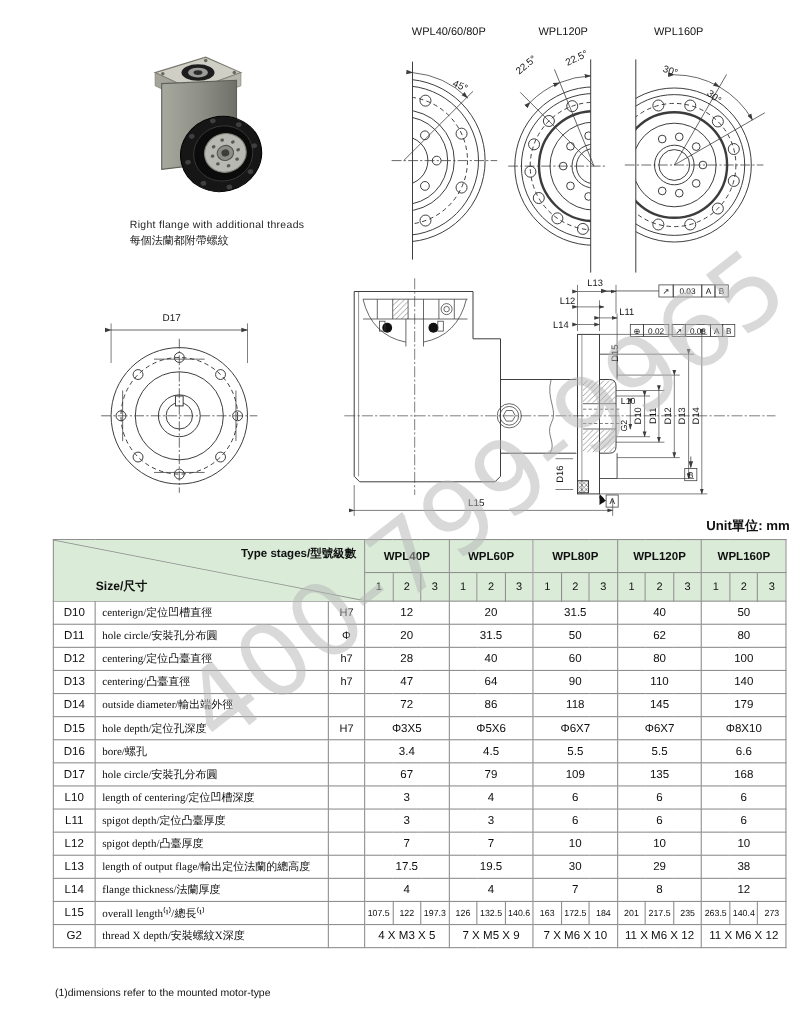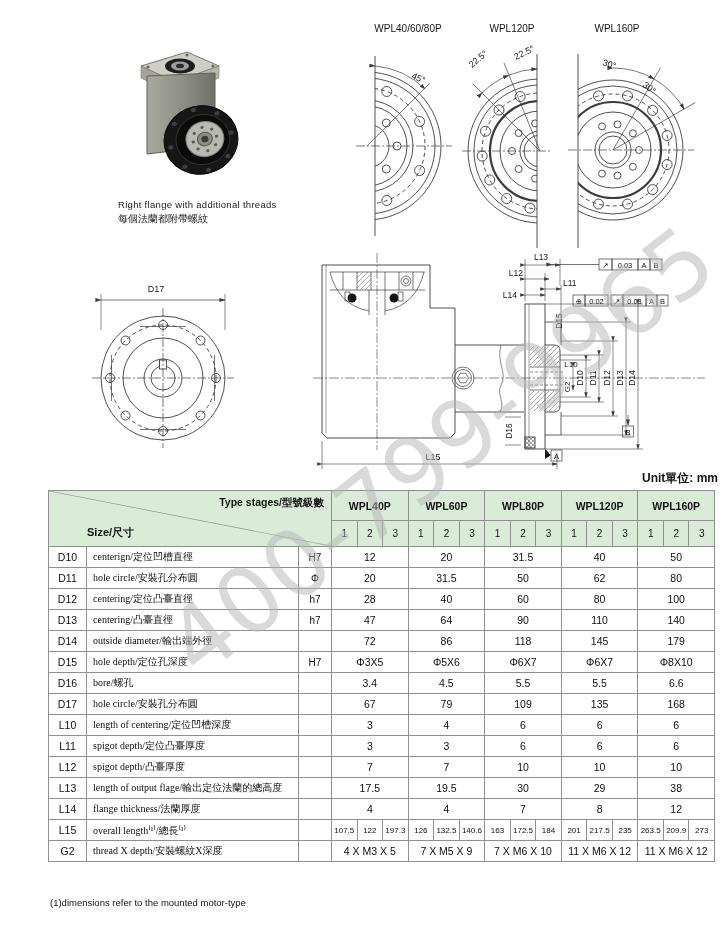--- a/index.html
+++ b/index.html
@@ -591,7 +591,7 @@
         <td class="c-val c-val-sm">217.5</td>
         <td class="c-val c-val-sm">235</td>
         <td class="c-val c-val-sm">263.5</td>
-        <td class="c-val c-val-sm">209.9</td>
+        <td class="c-val c-val-sm">140.4</td>
         <td class="c-val c-val-sm">273</td>
       </tr>
       <tr>

